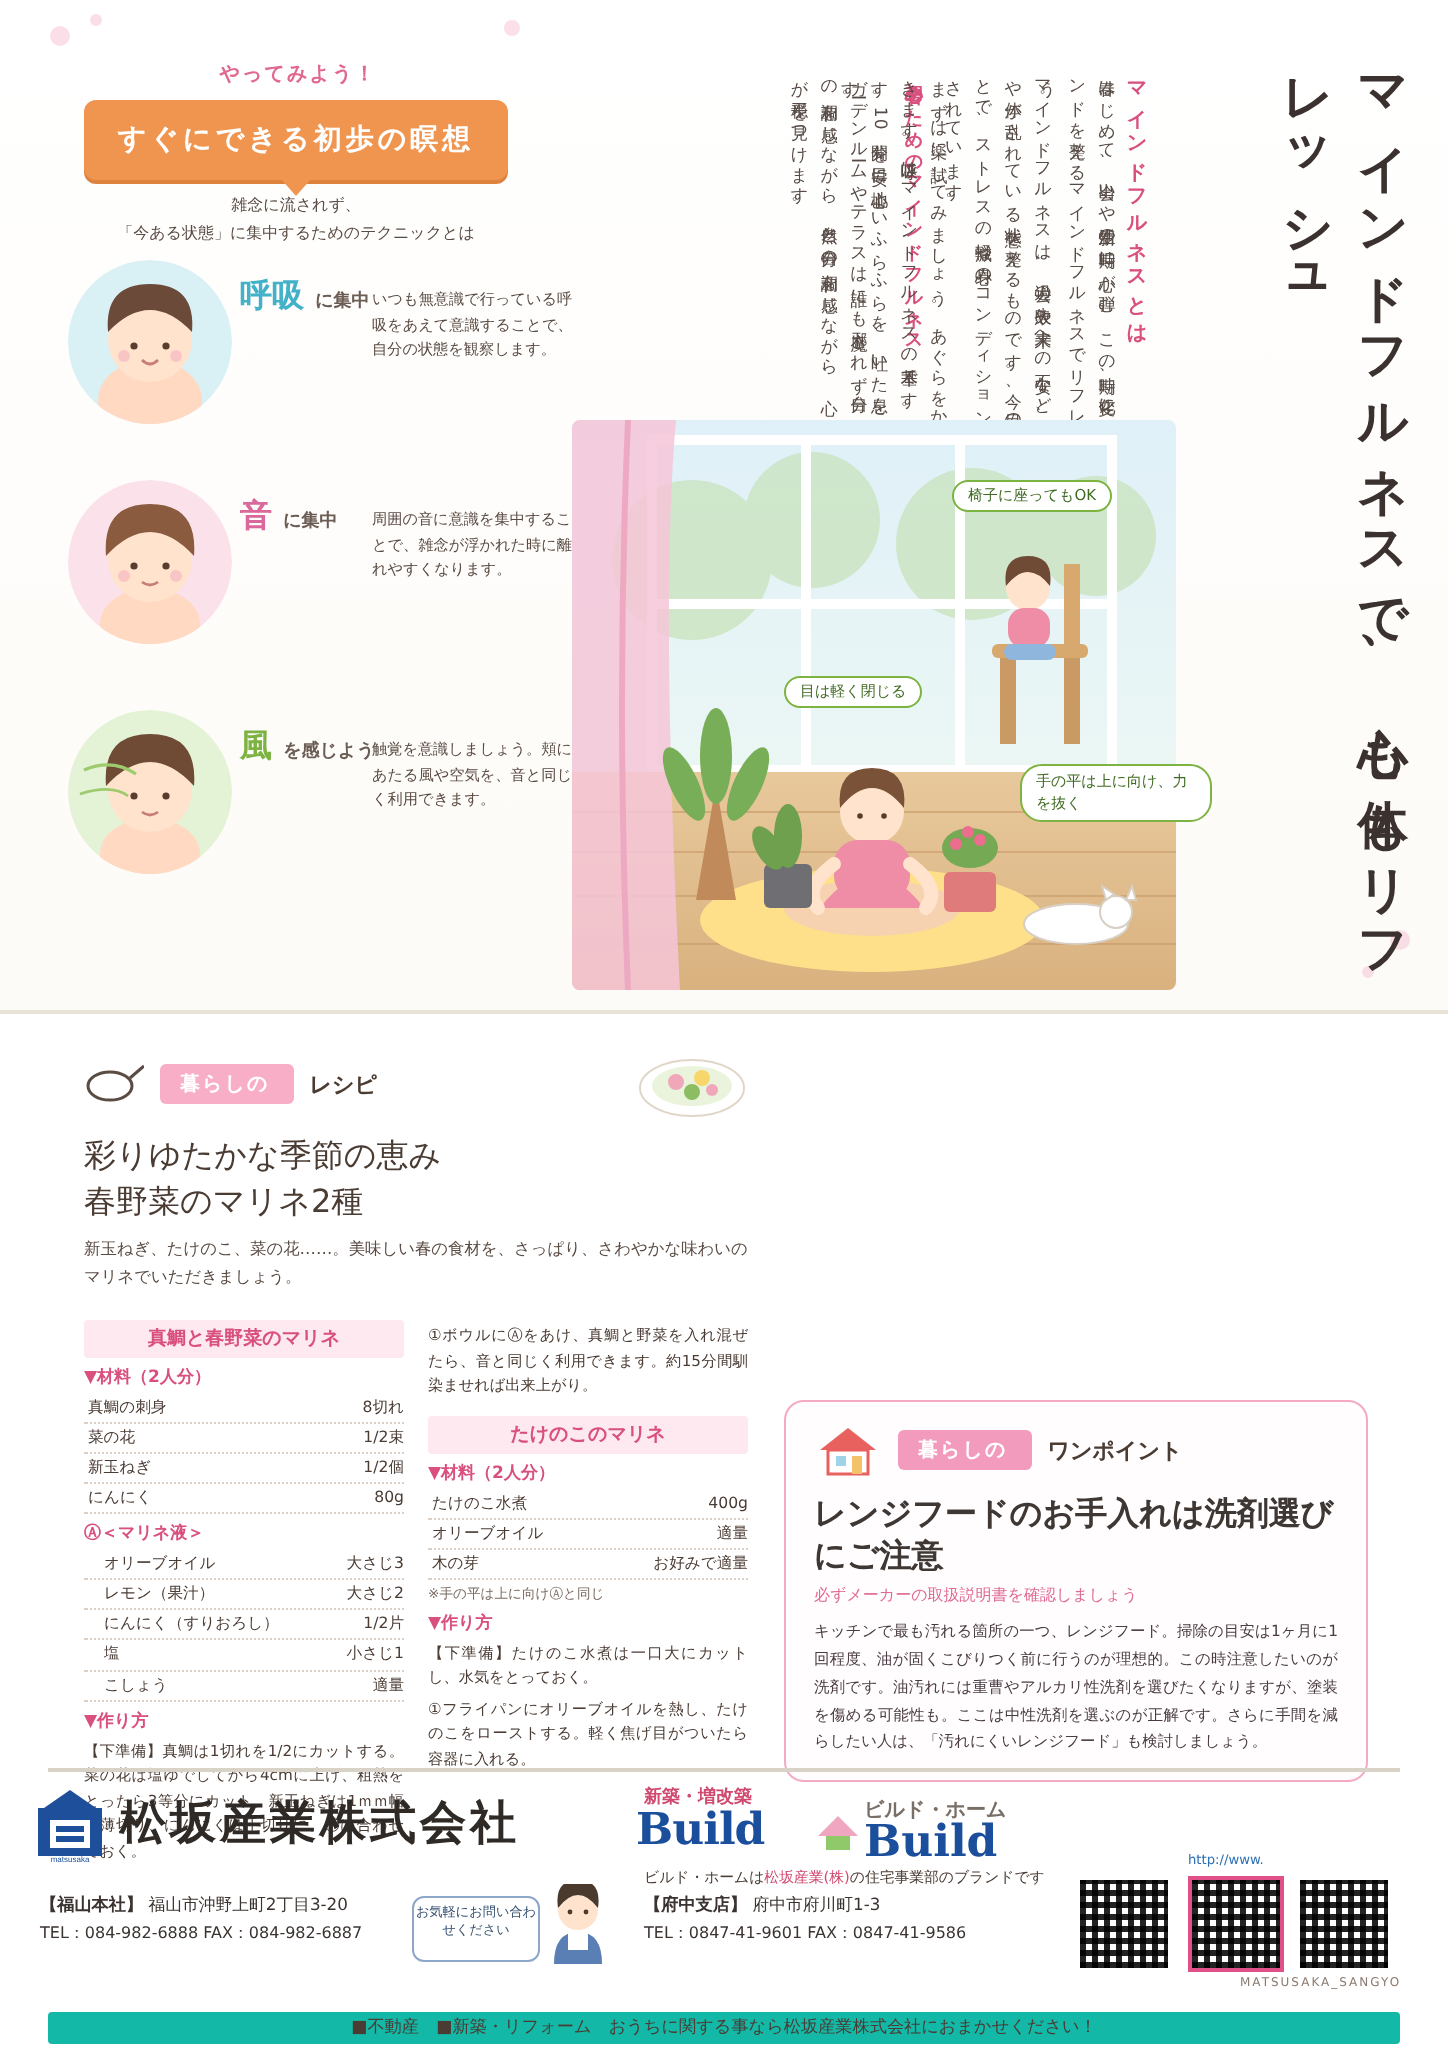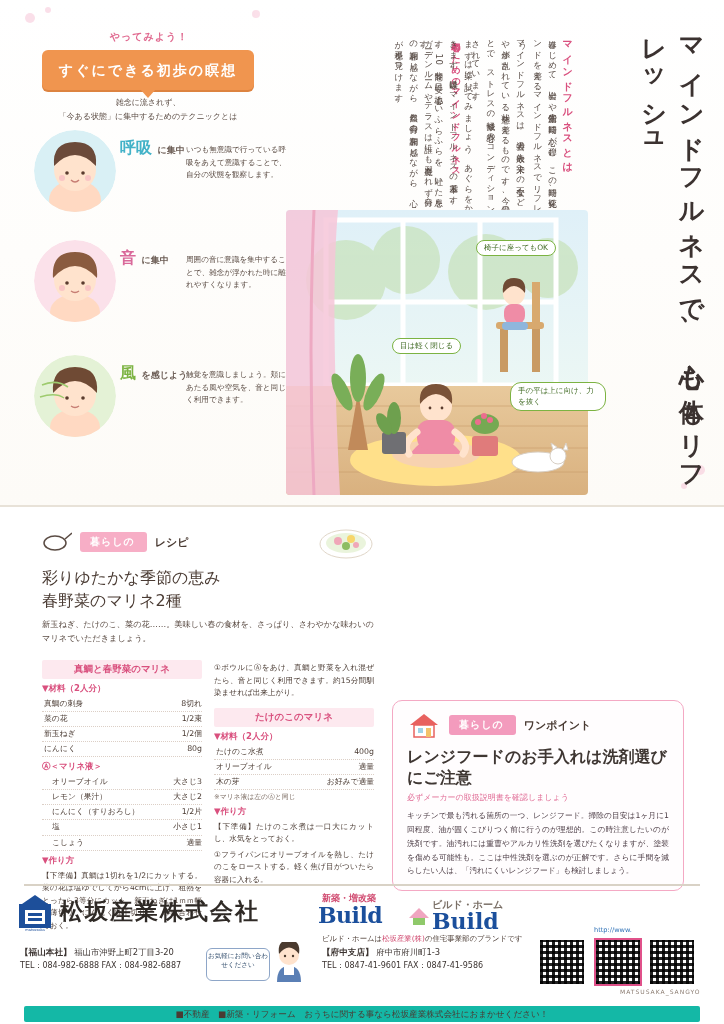--- a/index.html
+++ b/index.html
@@ -492,7 +492,7 @@
             <span>お好みで適量</span>
           </div>
         </div>
-        <div class="note">※マリネ液は左のⒶと同じ</div>
+        <div class="note">※手の平は上に向けⒶと同じ</div>
         <div class="sub-label">▼作り方</div>
         <div class="steps">【下準備】たけのこ水煮は一口大にカットし、水気をとっておく。</div>
         <div class="steps">①フライパンにオリーブオイルを熱し、たけのこをローストする。軽く焦げ目がついたら容器に入れる。</div>

